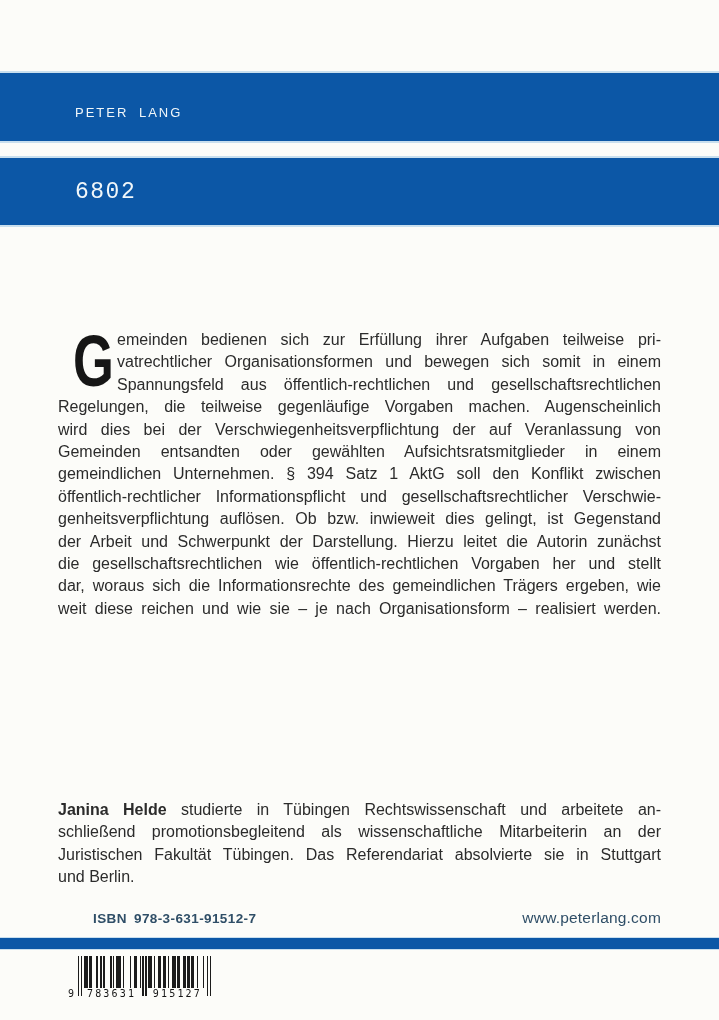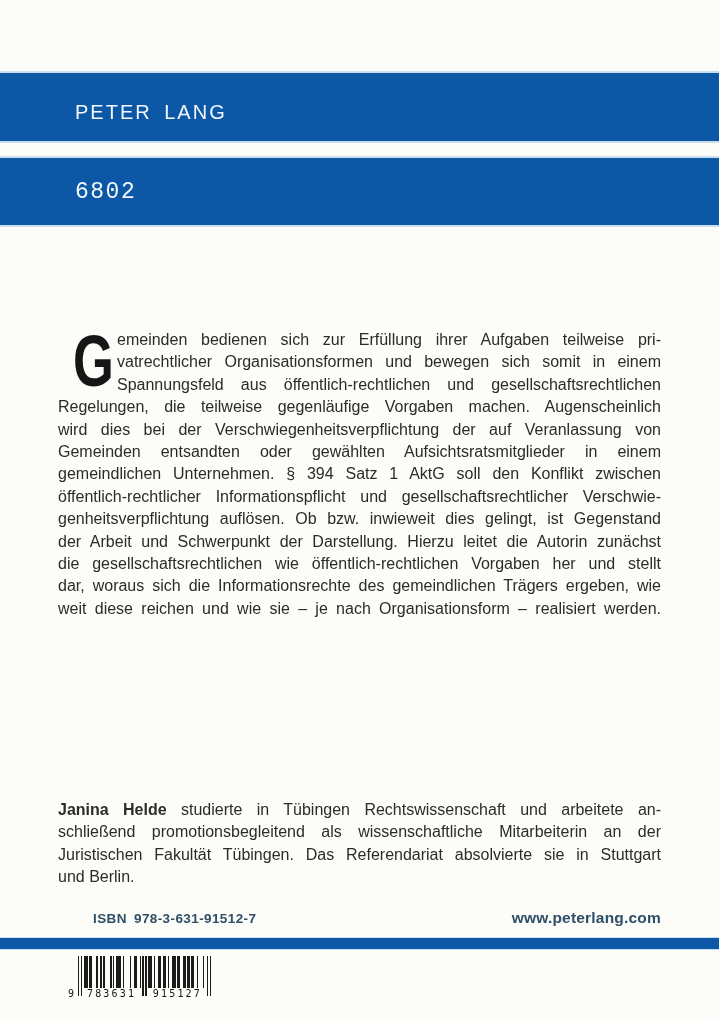--- a/index.html
+++ b/index.html
@@ -16,7 +16,7 @@
   #band-publisher{top:71px;height:72px;}
   #band-series{top:156px;height:71px;}
   .band-label{margin-left:75px;color:#f1f7fa;}
-  #band-publisher .band-label{font-size:20px;letter-spacing:2px;word-spacing:5px;font-weight:400;margin-top:10px;}
+  #band-publisher .band-label{font-size:13px;letter-spacing:2px;word-spacing:5px;font-weight:400;margin-top:10px;}
   #band-series .band-label{font-size:23px;letter-spacing:1.5px;font-weight:400;font-family:Liberation Mono, monospace;}
 
   

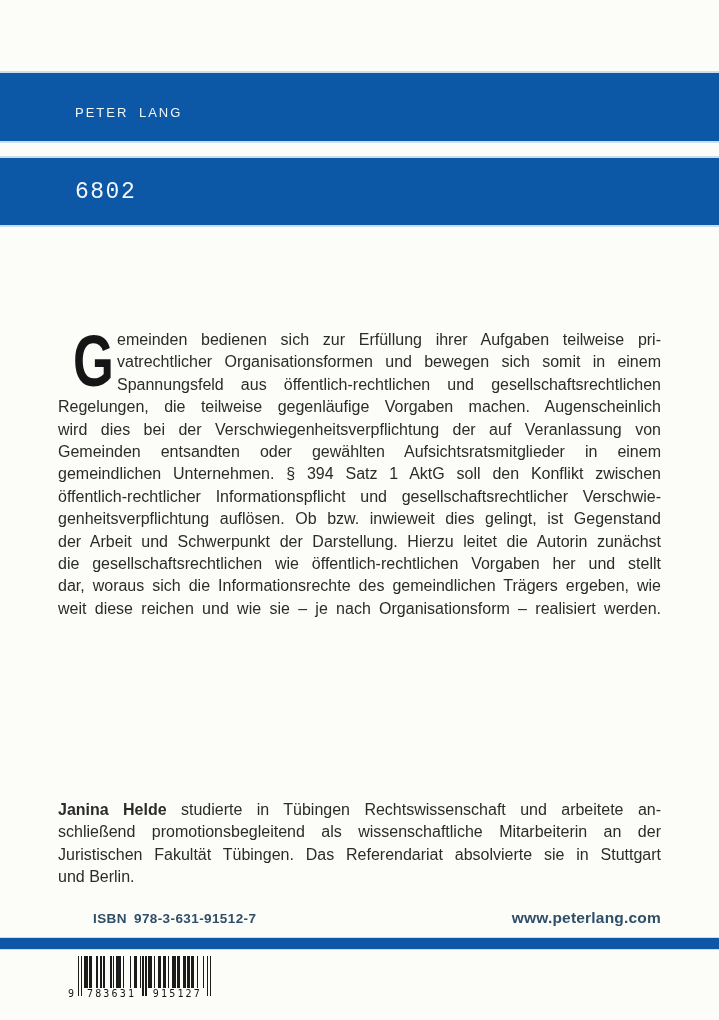--- a/index.html
+++ b/index.html
@@ -45,7 +45,7 @@
     color:var(--footer,#2f4e67);
   }
   .isbn{margin-left:35px;font-size:13.5px;font-weight:700;letter-spacing:.4px;word-spacing:3px;}
-  .website{font-size:15.5px;font-weight:700;letter-spacing:.2px;}
+  .website{font-size:15.5px;font-weight:400;letter-spacing:.2px;}
 
   .bottom-bar{
     position:absolute;left:0;right:0;top:937px;height:13px;

